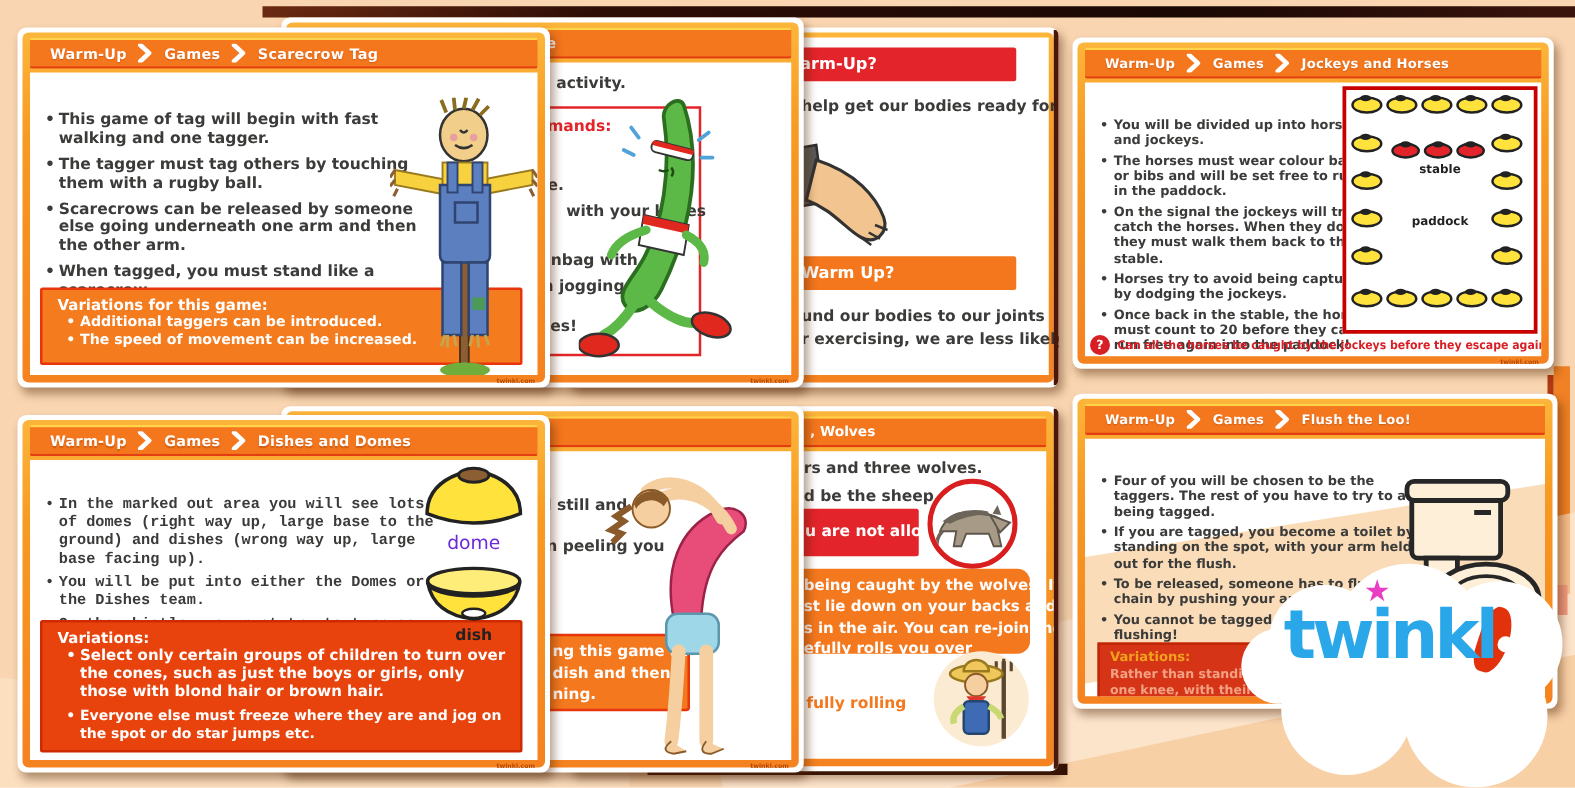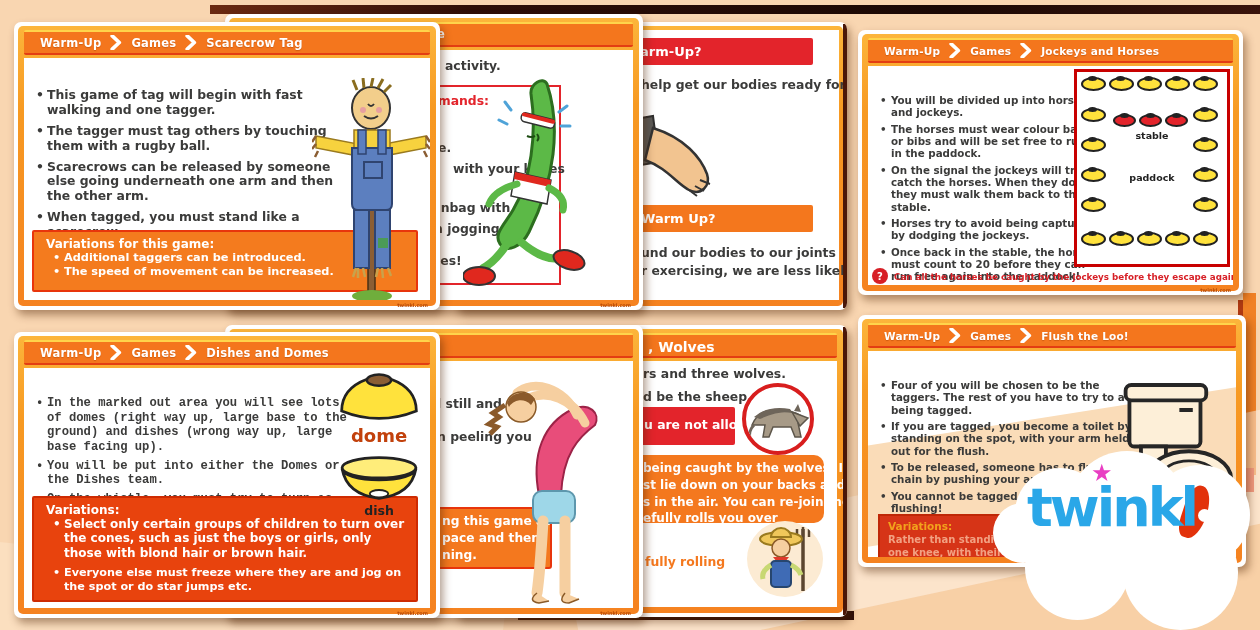--- a/index.html
+++ b/index.html
@@ -100,7 +100,7 @@
   <div class="card" style="left:455px;top:325px;width:392px;height:292px;z-index:20;">
     <div class="frame"></div>
     <div class="bar"></div>
-    <div class="frag" style="left:193px;top:14px;color:#fff;font-size:14px;z-index:5;">, Wolves</div>
+    <div class="frag" style="left:193px;top:14px;color:#fff;font-size:11px;z-index:5;">, Wolves</div>
     <div class="content"></div>
     <div class="frag" style="left:188px;top:41px;font-size:12.4px;">rs and three wolves.</div>
     <div class="frag" style="left:188px;top:64px;font-size:12.4px;">d be the sheep.</div>

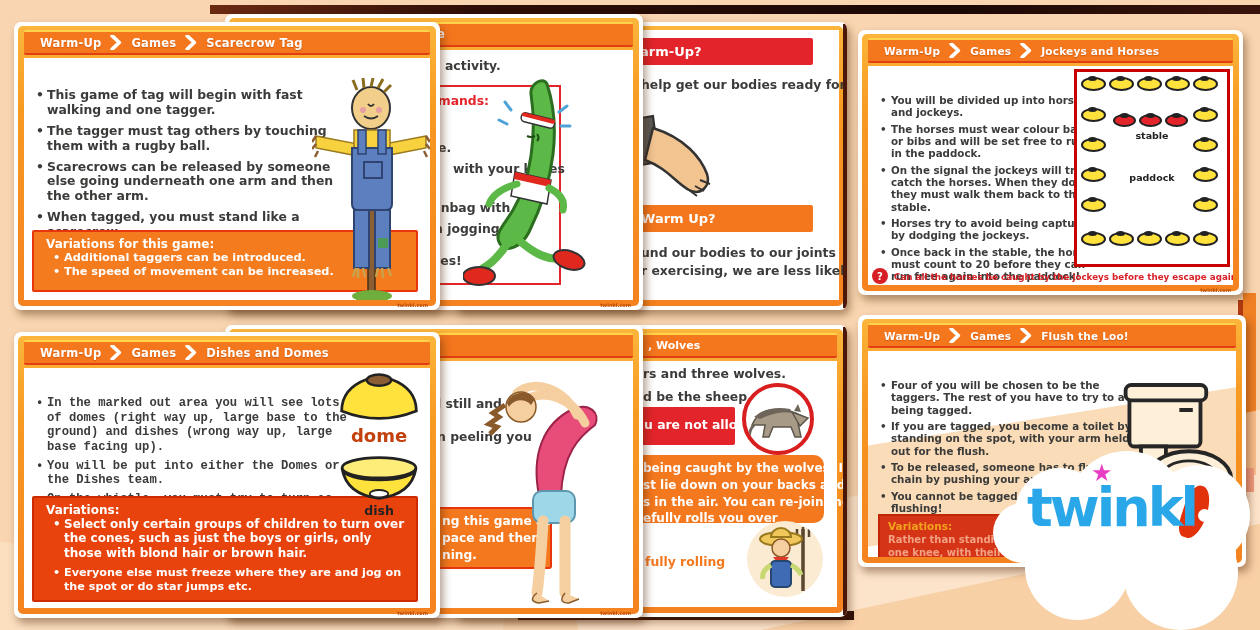--- a/index.html
+++ b/index.html
@@ -277,7 +277,7 @@
           <path d="M5,46 Q45,62 85,46 Q85,22 58,12 L32,12 Q5,22 5,46 Z" fill="#FFE23C" stroke="#222" stroke-width="3"></path>
           <ellipse cx="45" cy="13" rx="13" ry="6" fill="#8B5E34" stroke="#222" stroke-width="2.5"></ellipse>
         </svg>
-        <div style="font-size:18px;font-weight:700;color:#c2410c;margin:-2px 0 8px;">dome</div>
+        <div style="font-size:15px;font-weight:400;color:#6d28d9;margin:-2px 0 8px;">dome</div>
         <svg width="90" height="48" viewBox="0 0 90 52">
           <path d="M5,16 A40,12 0 0 0 85,16 Q80,44 45,48 Q10,44 5,16 Z" fill="#FFE23C" stroke="#222" stroke-width="3"></path>
           <ellipse cx="45" cy="15" rx="40" ry="11" fill="#FFED7A" stroke="#222" stroke-width="3"></ellipse>

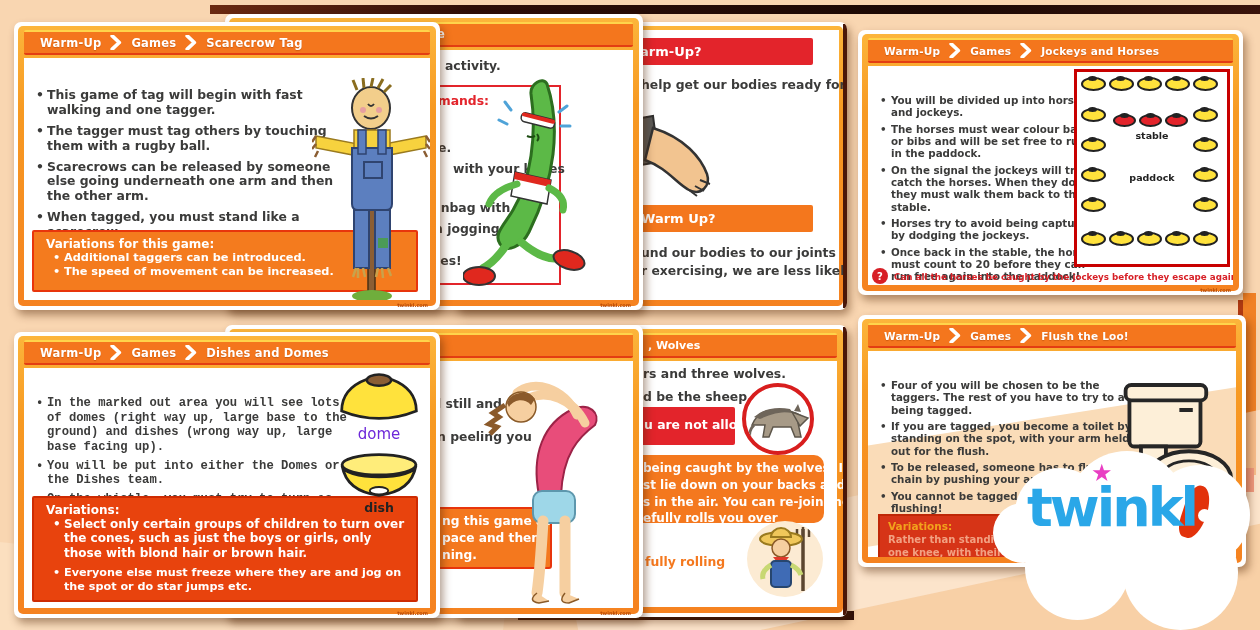--- a/index.html
+++ b/index.html
@@ -176,7 +176,7 @@
     <div class="frag" style="left:212px;top:104px;font-size:12.4px;">n peeling you</div>
     <div class="obox" style="left:20px;top:182px;width:303px;height:58px;border:2px solid #E8350C;border-radius:3px;"></div>
     <div class="frag" style="left:217px;top:189px;color:#fff;font-size:12.2px;">ng this game at</div>
-    <div class="frag" style="left:217px;top:206px;color:#fff;font-size:12.2px;">pace and then</div>
+    <div class="frag" style="left:217px;top:206px;color:#fff;font-size:12.2px;">dish and then</div>
     <div class="frag" style="left:217px;top:223px;color:#fff;font-size:12.2px;">ning.</div>
     <svg style="position:absolute;left:252px;top:40px;z-index:4;" width="140" height="246" viewBox="0 0 140 246">
       <path d="M62,130 C54,90 66,58 96,44 C112,37 124,48 118,60 C102,72 86,88 84,130 Z" fill="#E84D7A" stroke="#9c2347" stroke-width="2"></path>

